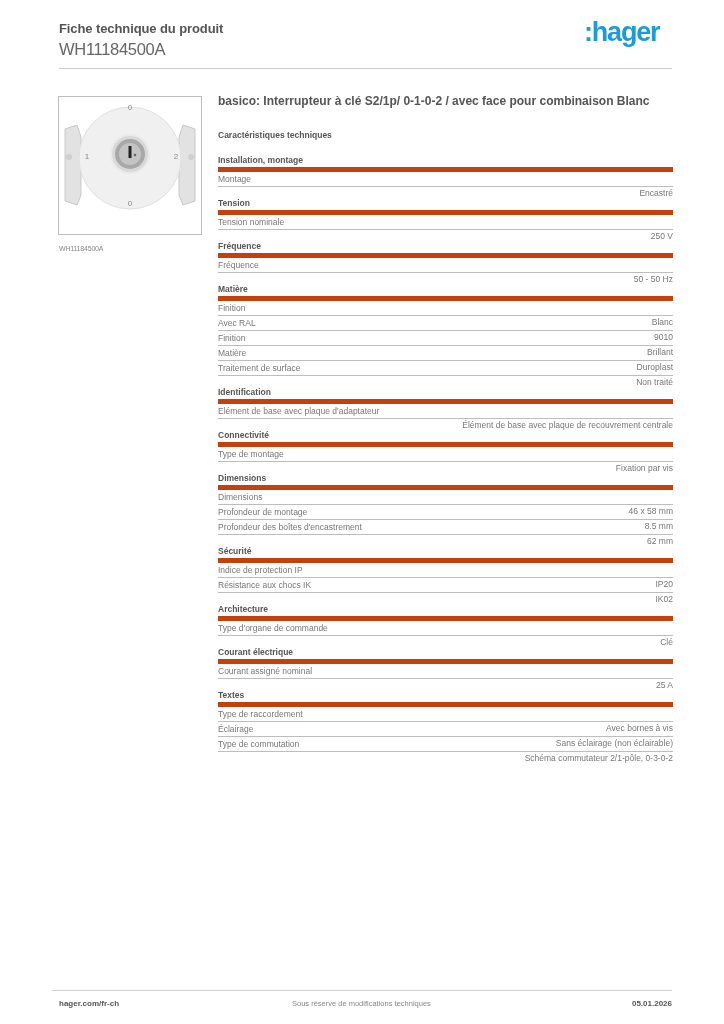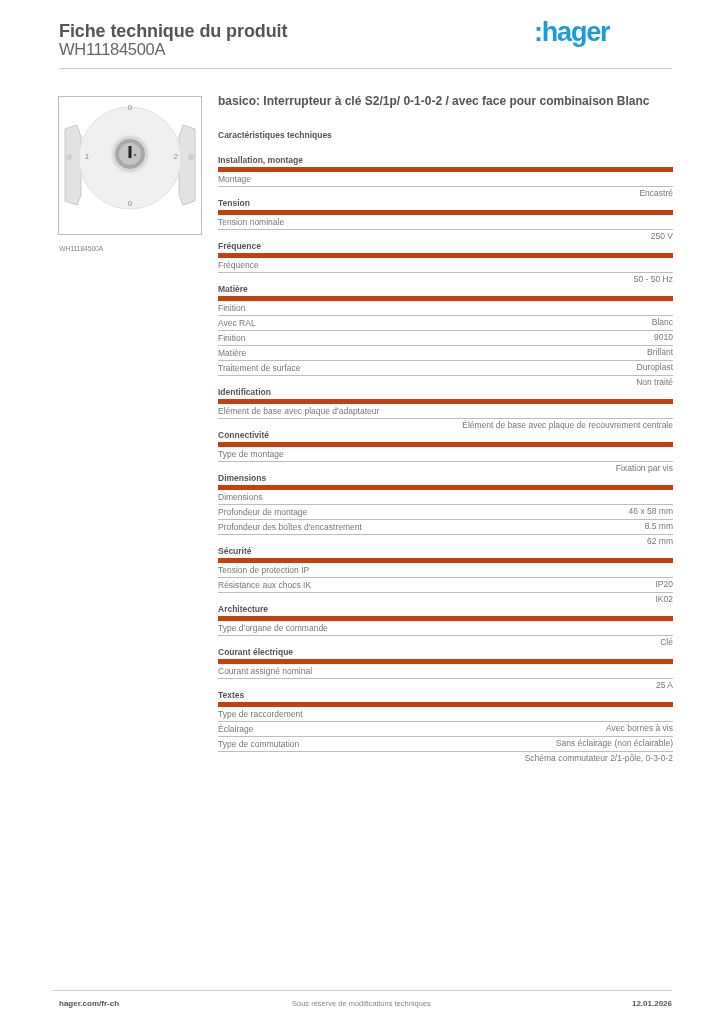--- a/index.html
+++ b/index.html
@@ -4,7 +4,7 @@
 <style>
   html, body { margin: 0; padding: 0; background: #ffffff; }
   body { width: 724px; height: 1024px; position: relative; font-family: "Liberation Sans", sans-serif; color: #4a4a4a; overflow: hidden; }
-  .header-title { position: absolute; left: 59px; top: 21px; font-size: 18px; font-weight: bold; color: #555; letter-spacing: -0.1px; }
+  .header-title { position: absolute; left: 59px; top: 21px; font-size: 13px; font-weight: bold; color: #555; letter-spacing: -0.1px; }
   .header-code { position: absolute; left: 59px; top: 40px; font-size: 16.5px; color: #666; letter-spacing: -0.3px; }
   .logo { position: absolute; left: 534px; top: 17px; font-size: 27px; font-weight: bold; color: #1a9bdc; letter-spacing: -1.2px; }
   .header-rule { position: absolute; left: 59px; right: 52px; top: 68px; height: 1px; background: #cfcfcf; }

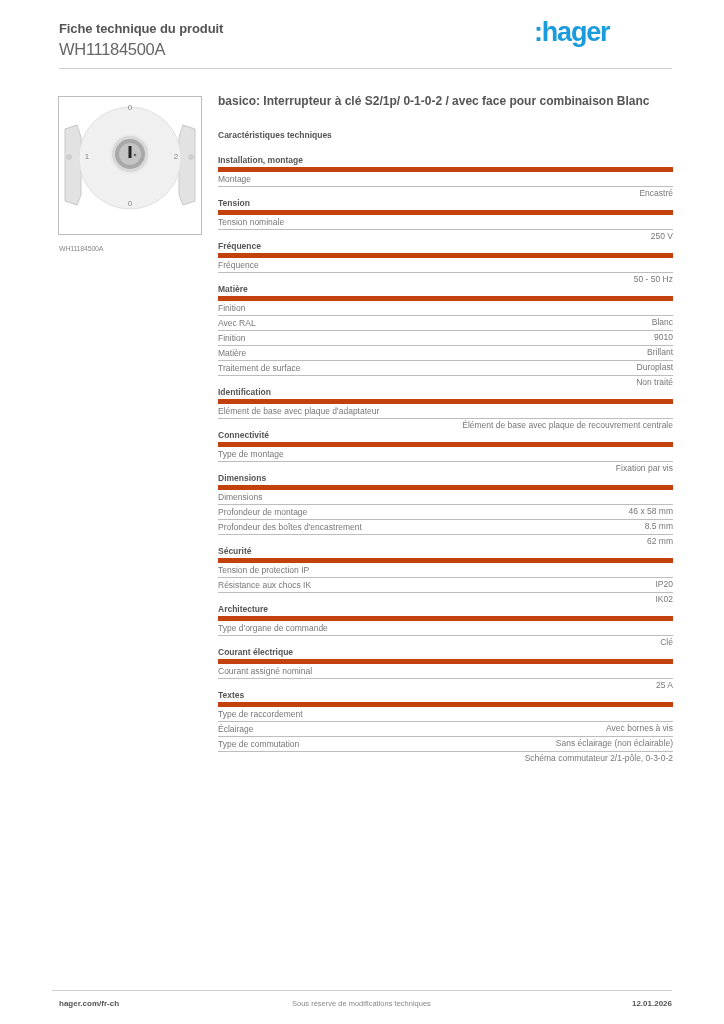--- a/index.html
+++ b/index.html
@@ -6,7 +6,7 @@
   body { width: 724px; height: 1024px; position: relative; font-family: "Liberation Sans", sans-serif; color: #4a4a4a; overflow: hidden; }
   .header-title { position: absolute; left: 59px; top: 21px; font-size: 13px; font-weight: bold; color: #555; letter-spacing: -0.1px; }
   .header-code { position: absolute; left: 59px; top: 40px; font-size: 16.5px; color: #666; letter-spacing: -0.3px; }
-  .logo { position: absolute; left: 534px; top: 17px; font-size: 27px; font-weight: bold; color: #1a9bdc; letter-spacing: -1.2px; }
+  .logo { position: absolute; left: 584px; top: 17px; font-size: 27px; font-weight: bold; color: #1a9bdc; letter-spacing: -1.2px; }
   .header-rule { position: absolute; left: 59px; right: 52px; top: 68px; height: 1px; background: #cfcfcf; }
   .img-box { position: absolute; left: 58px; top: 96px; width: 142px; height: 137px; border: 1px solid #bdbdbd; background: #fff; }
   .img-caption { position: absolute; left: 59px; top: 245px; font-size: 7px; color: #888; letter-spacing: -0.2px; }

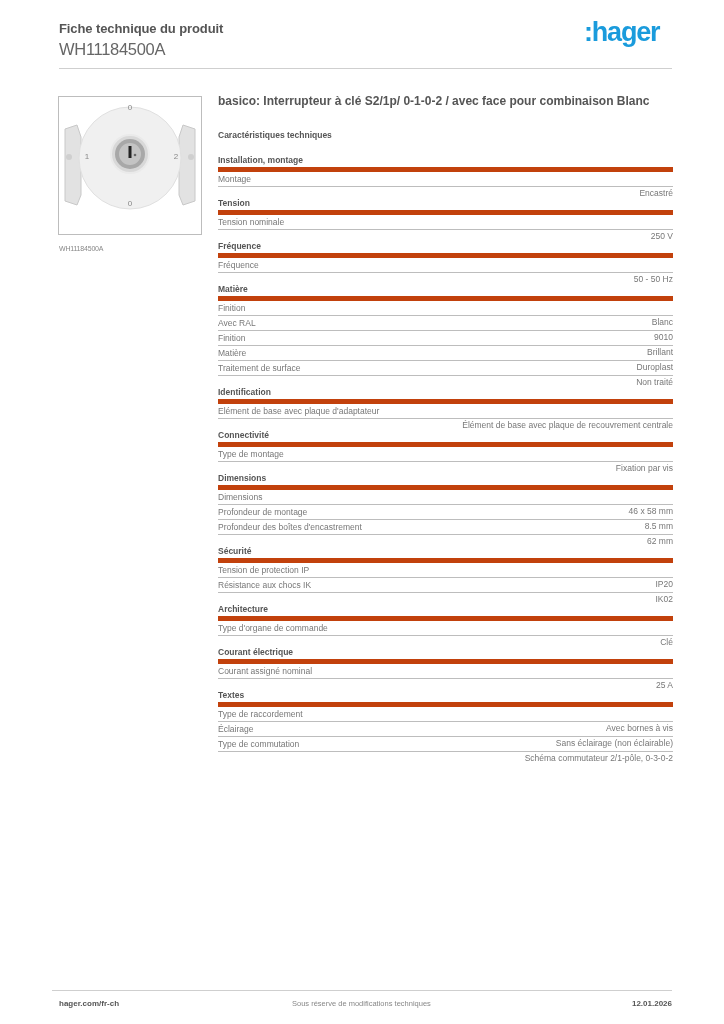--- a/index.html
+++ b/index.html
@@ -133,7 +133,7 @@
       <div class="group">
         <div class="group-title">Sécurité</div>
         <div class="row">
-          <span>Tension de protection IP</span>
+          <span>Indice de protection IP</span>
           <span>IP20</span>
         </div>
         <div class="row">

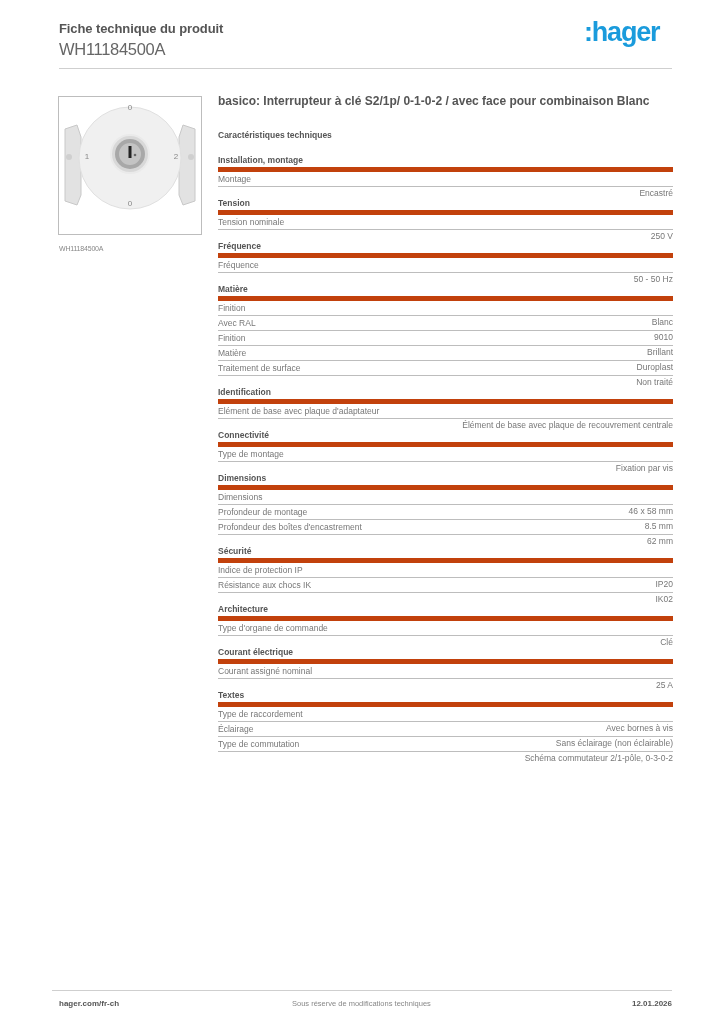--- a/index.html
+++ b/index.html
@@ -176,6 +176,6 @@
 <div class="footer-rule"></div>
 <div class="footer-left">hager.com/fr-ch</div>
 <div class="footer-center">Sous réserve de modifications techniques</div>
-<div class="footer-right">12.01.2026</div>
+<div class="footer-right">05.01.2026</div>
 
 </body></html>

